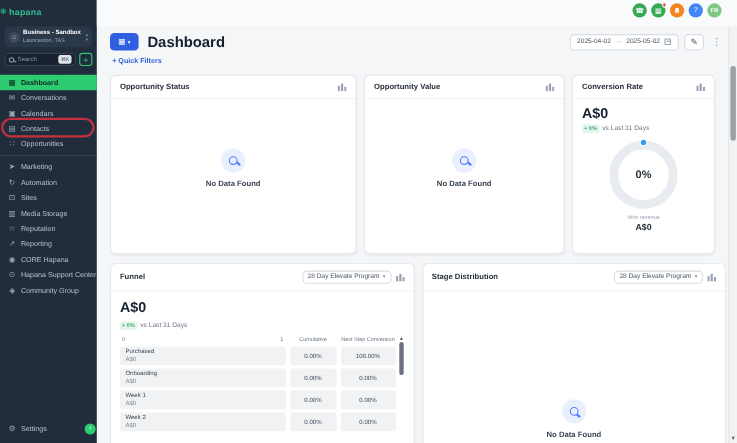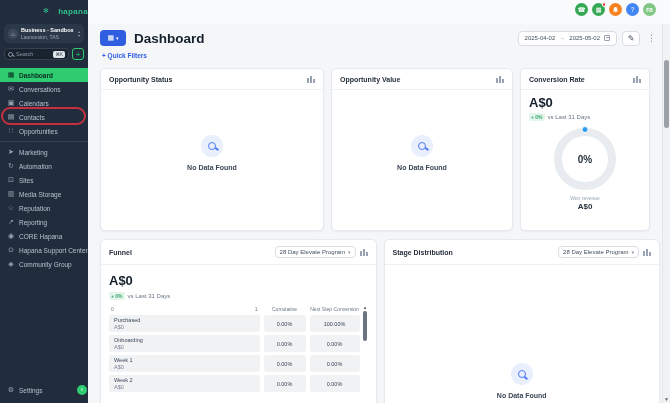--- a/index.html
+++ b/index.html
@@ -8,7 +8,7 @@
 
   
   .sidebar { position:relative; width:88px; flex-shrink:0; background:#212d3d; display:flex; flex-direction:column; }
-  .logo { height:22px; display:flex; align-items:center; justify-content:space-between; gap:2px; color:#2fbf8f; font-size:8px; font-weight:bold; letter-spacing:.3px;padding-left:43px; }
+  .logo { height:22px; display:flex; align-items:center; justify-content:flex-start; gap:2px; color:#2fbf8f; font-size:8px; font-weight:bold; letter-spacing:.3px; }
   .logo .mark { font-size:7px; }
   .biz { margin:2px 4px; background:#2b3849; border-radius:5px; padding:3px 4px; display:flex; align-items:center; gap:3px; cursor:pointer; }
   .biz-av { width:10px; height:10px; border-radius:50%; background:#3c4a5c; color:#cbd5df; font-size:6px; display:flex; align-items:center; justify-content:center; flex-shrink:0; }

